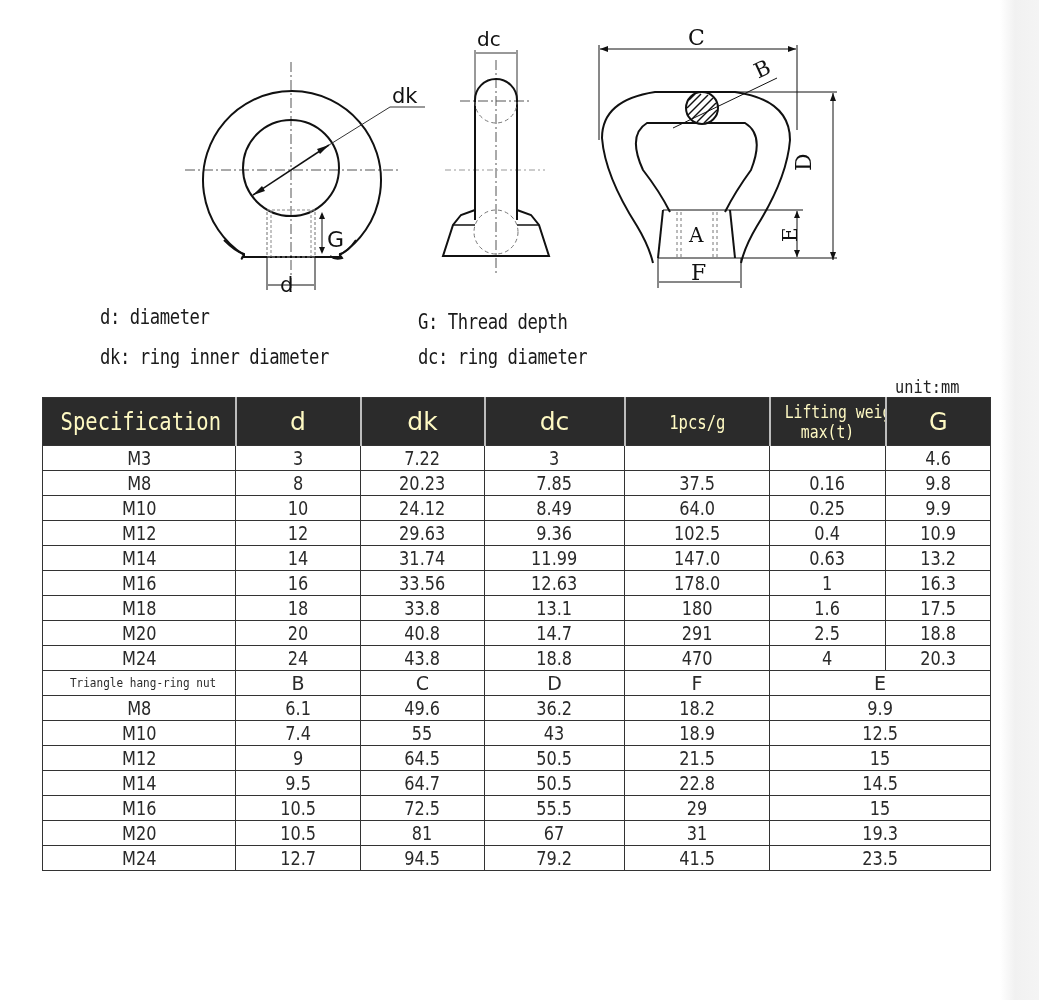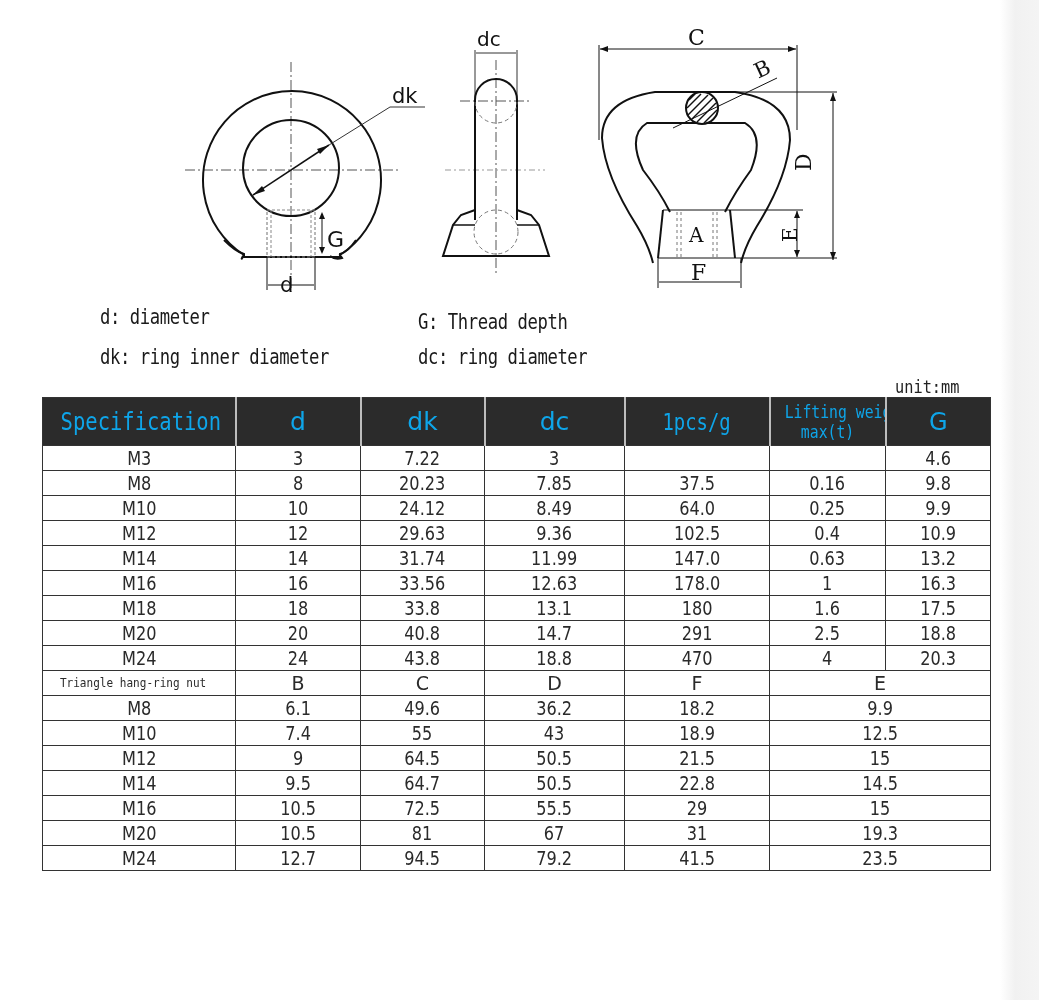--- a/index.html
+++ b/index.html
@@ -30,7 +30,7 @@
     border:1.5px solid #333; text-align:center; padding:0; overflow:hidden; white-space:nowrap;
   }
   table.spec thead th {
-    background:#2b2b2b; color:#0ea5e9; height:47px; font-weight:normal;
+    background:#2b2b2b; color:#fef9c3; height:47px; font-weight:normal;
     border-left:2px solid #bdbdbd; border-right:2px solid #bdbdbd;
   }
   table.spec thead th:first-child { border-left:1.5px solid #333; }

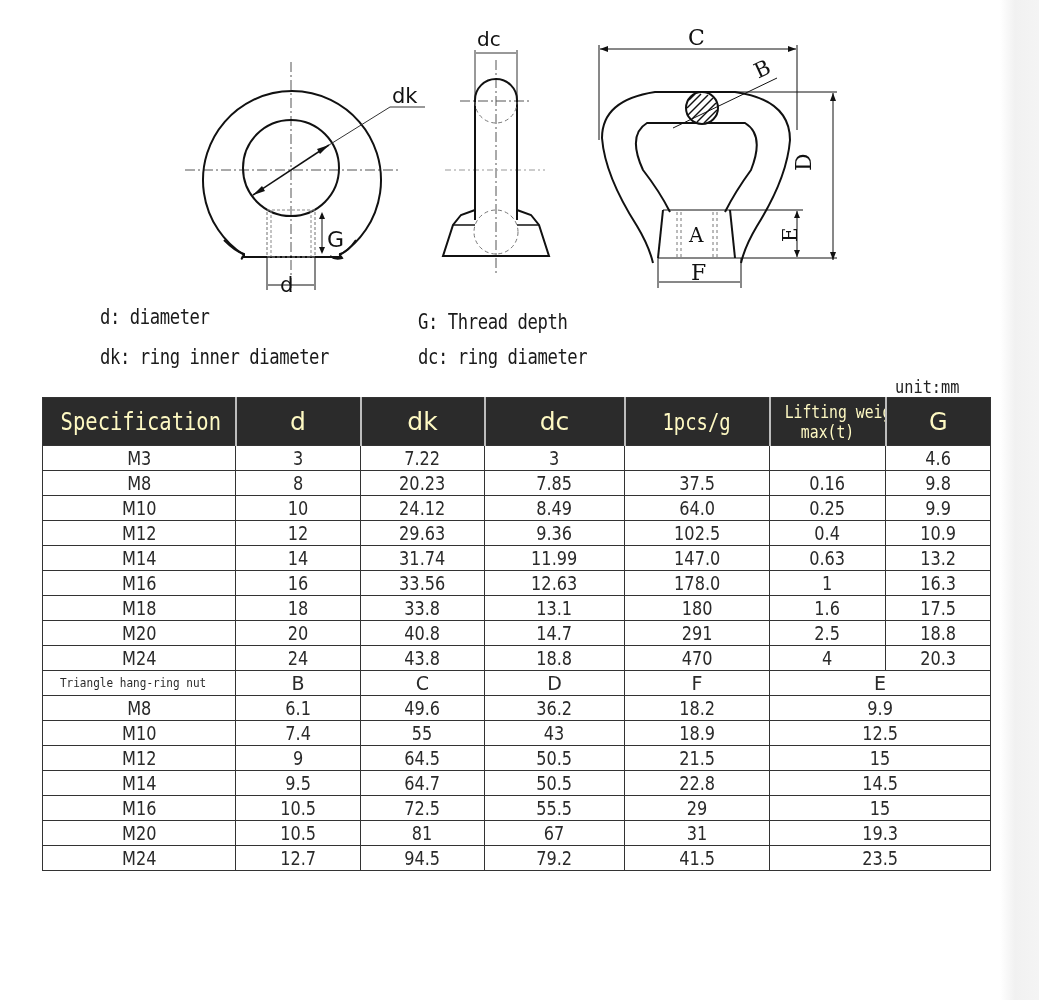--- a/index.html
+++ b/index.html
@@ -39,7 +39,7 @@
   th.h-spec { font-family:"DejaVu Sans Mono", monospace; font-size:25px; }
   th.h-big { font-size:25px; }
   th.h-g { font-size:24px; font-weight:bold; }
-  th.h-pcs { font-family:"DejaVu Sans Mono", monospace; font-size:23px;margin-top:16px; }
+  th.h-pcs { font-family:"DejaVu Sans Mono", monospace; font-size:19px;margin-top:16px; }
   th.h-lift { font-family:"DejaVu Sans Mono", monospace; font-size:18px; line-height:20px; white-space:normal; }
   table.spec tbody td {
     height:24px; font-size:19px; color:#2a2a2a; line-height:24px;

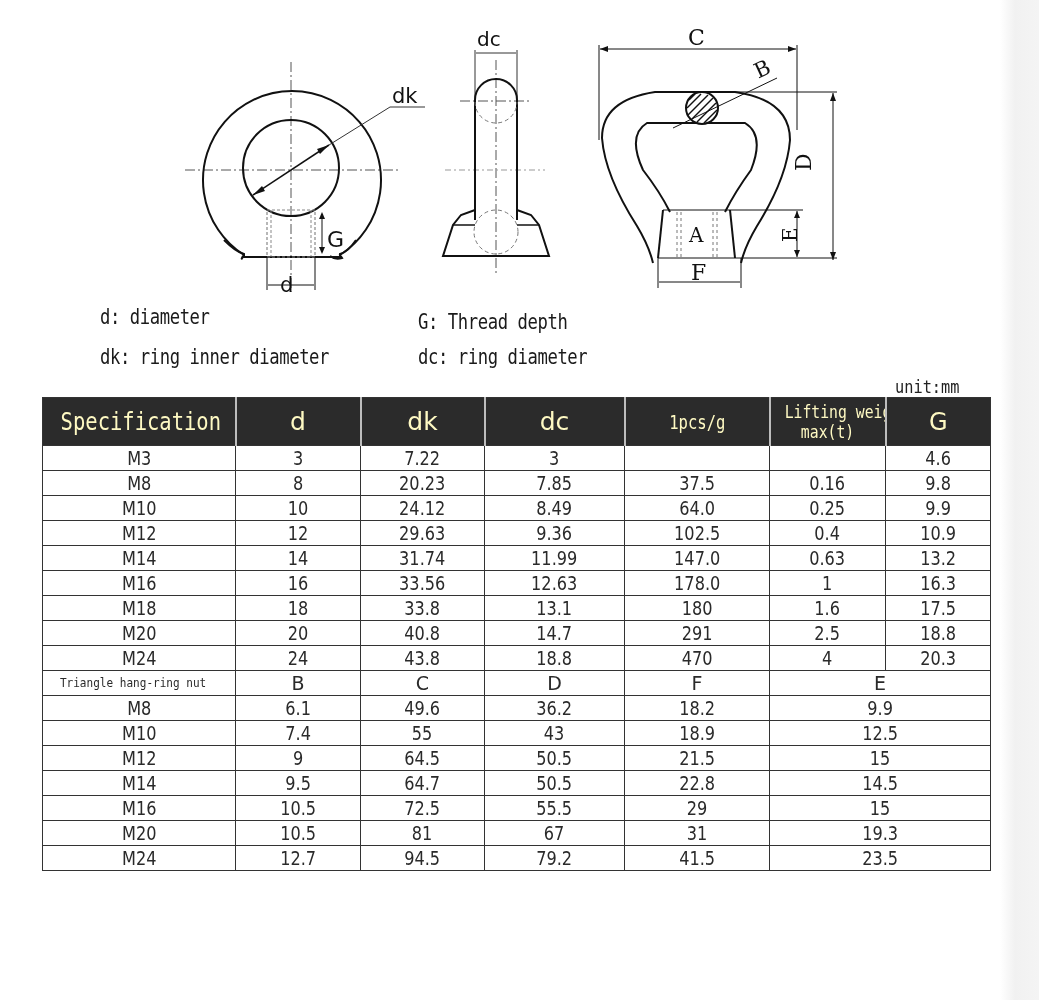--- a/index.html
+++ b/index.html
@@ -46,7 +46,7 @@
   }
   tbody td .cond { display:inline-block; transform:scaleX(0.85); }
   tr.tri-head td { height:21px; font-size:18px; line-height:21px; }
-  tr.tri-head td.first { font-family:"DejaVu Sans Mono", monospace; font-size:13px; text-align:left; padding-left:4px; }
+  tr.tri-head td.first { font-family:"DejaVu Sans Mono", monospace; font-size:13px; text-align:left; padding-left:14px; }
   tbody.tri td { height:24px; }
 </style>
 </head>

